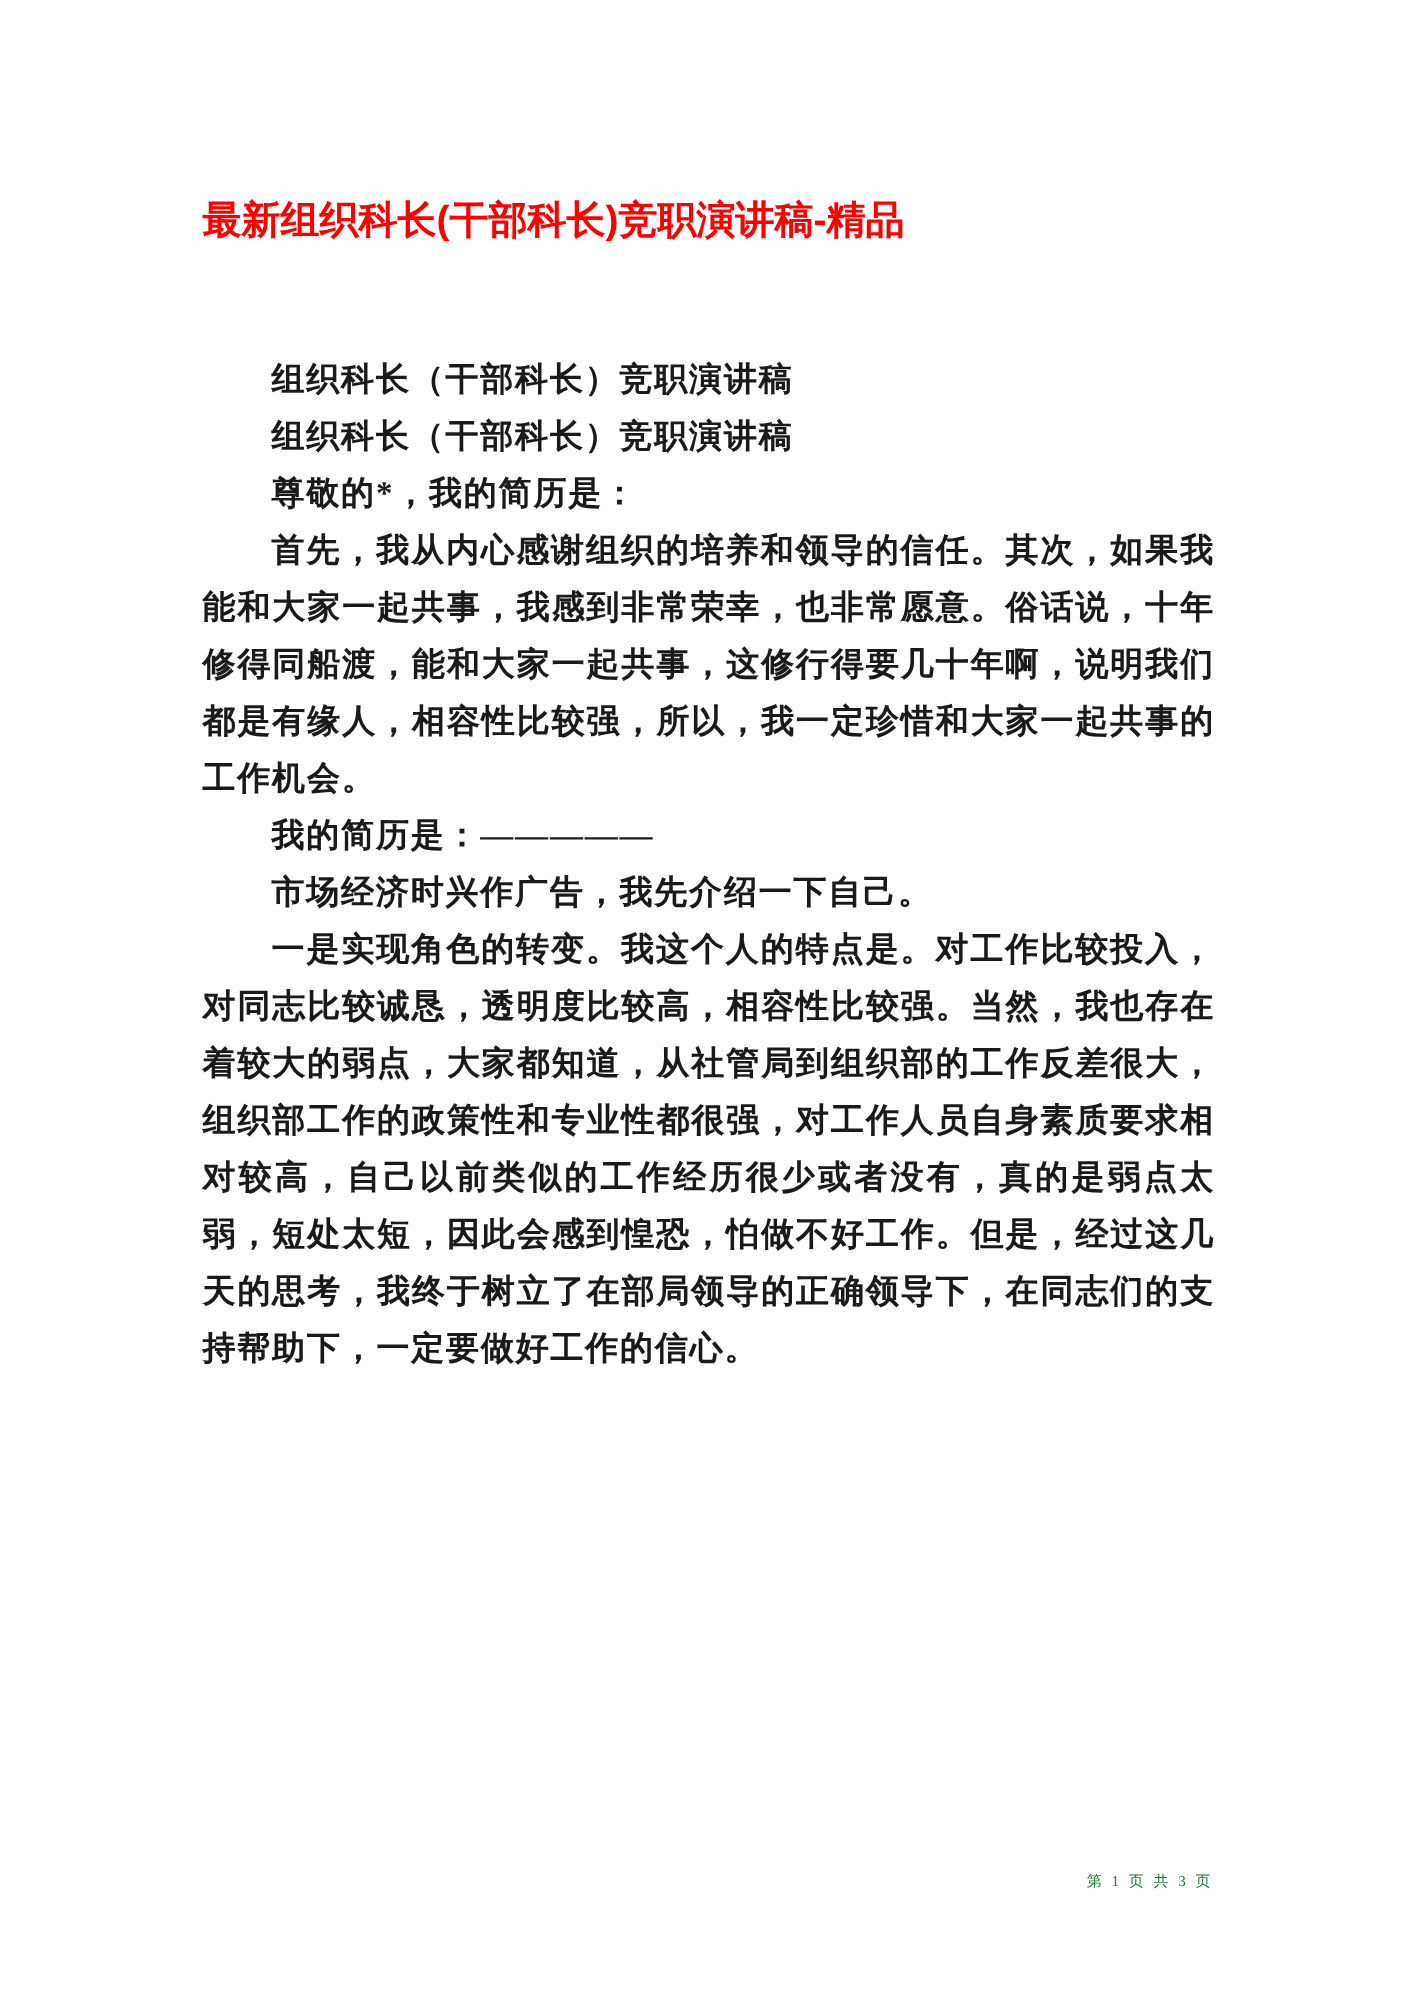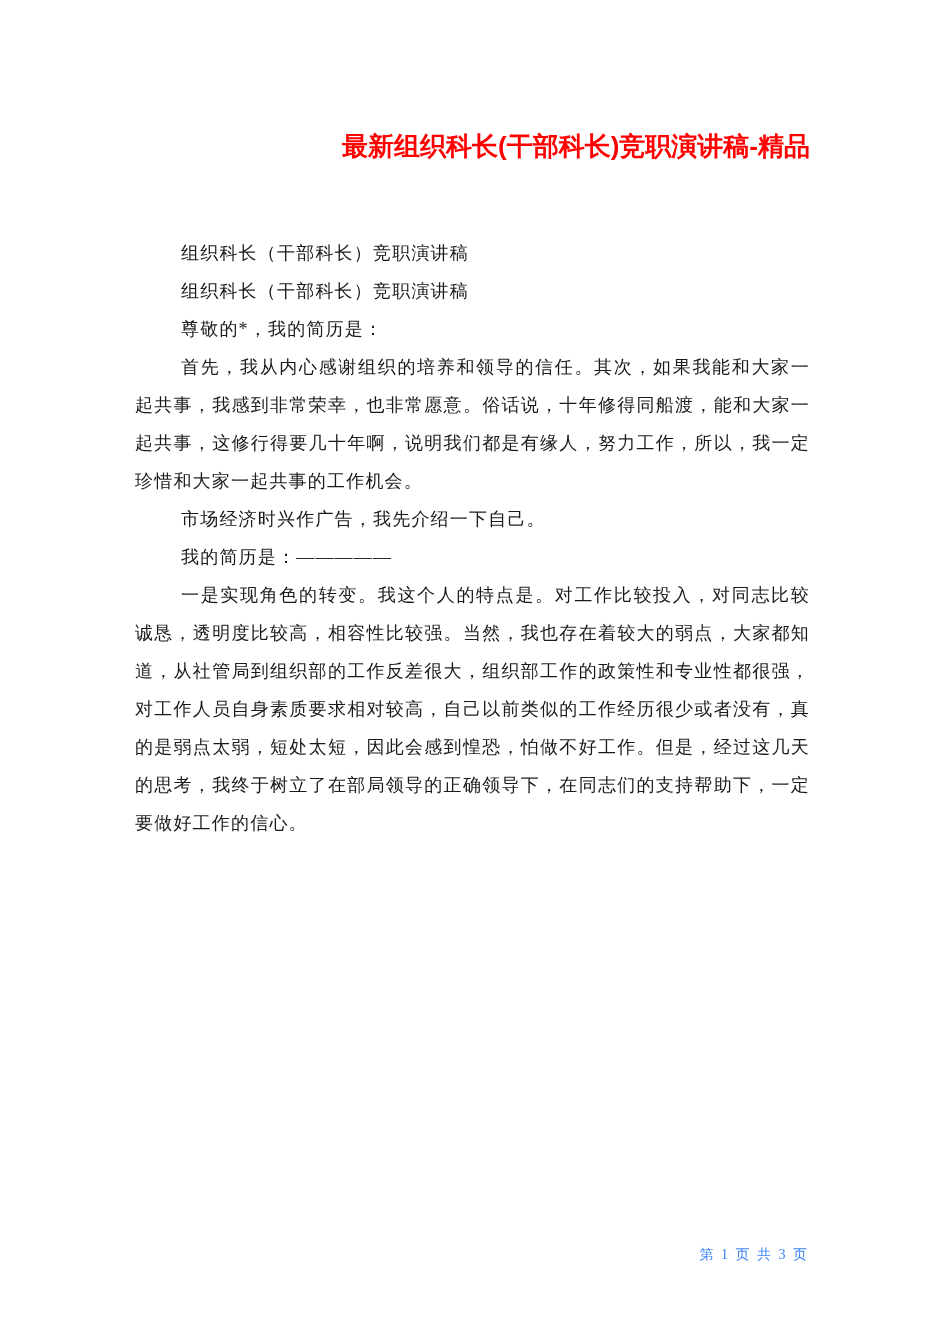--- a/index.html
+++ b/index.html
@@ -27,7 +27,7 @@
     font-weight: bold;
     font-size: 26px;
     line-height: 36px;
-    text-align: right;
+    text-align: left;
     white-space: nowrap;
   }
   .content .para {

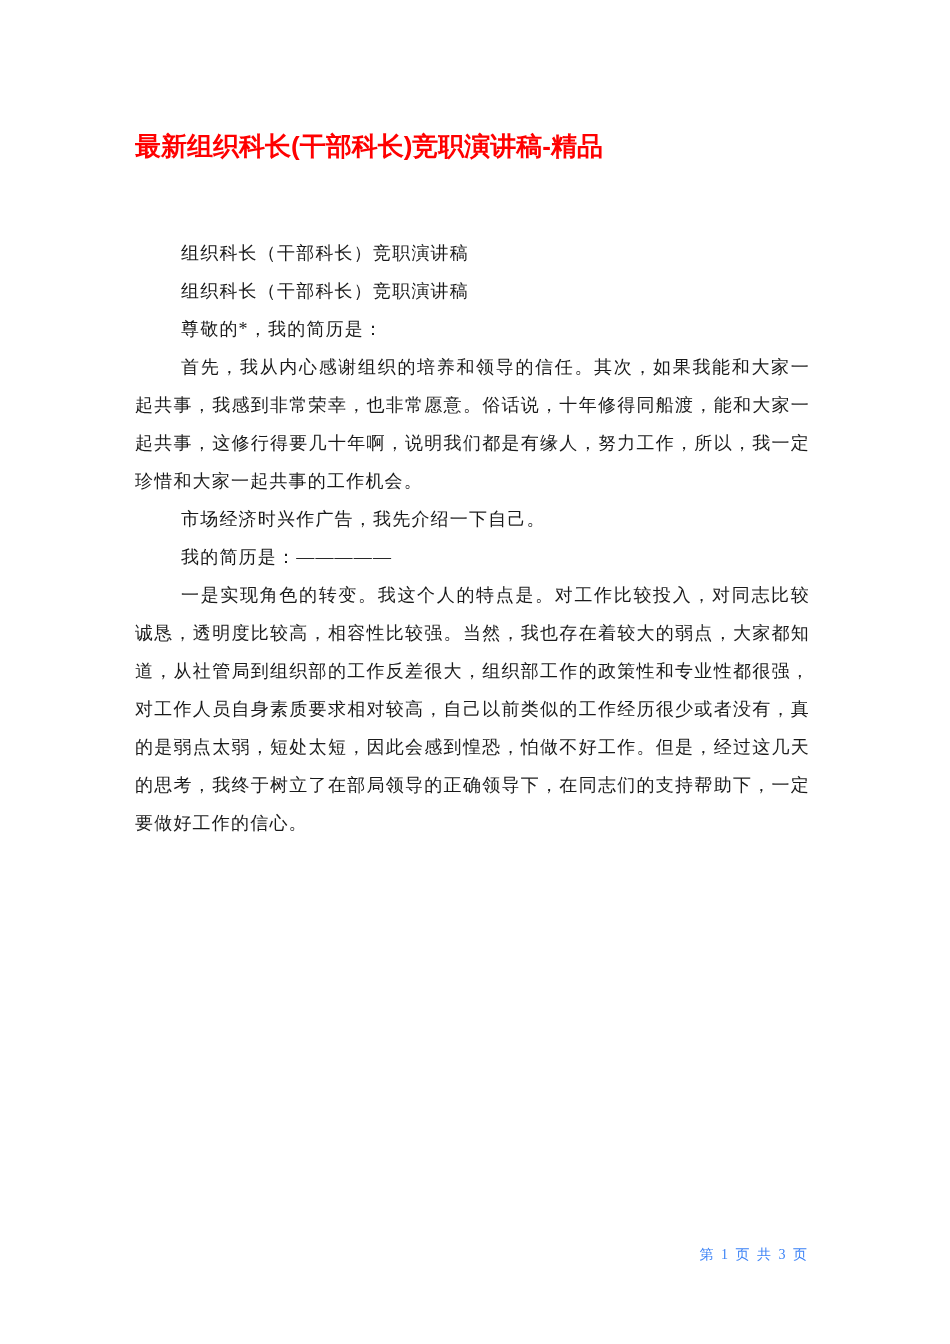--- a/index.html
+++ b/index.html
@@ -32,13 +32,14 @@
   }
   .content .para {
     margin: 0;
-    font-size: 18px;
+    font-size: 22px;
     line-height: 38px;
     letter-spacing: 1.2px;
     text-indent: 46px;
     text-align: justify;
     text-justify: inter-ideograph;
     word-break: break-all;
+    font-weight: bold;
   }
   .page-footer {
     position: absolute;

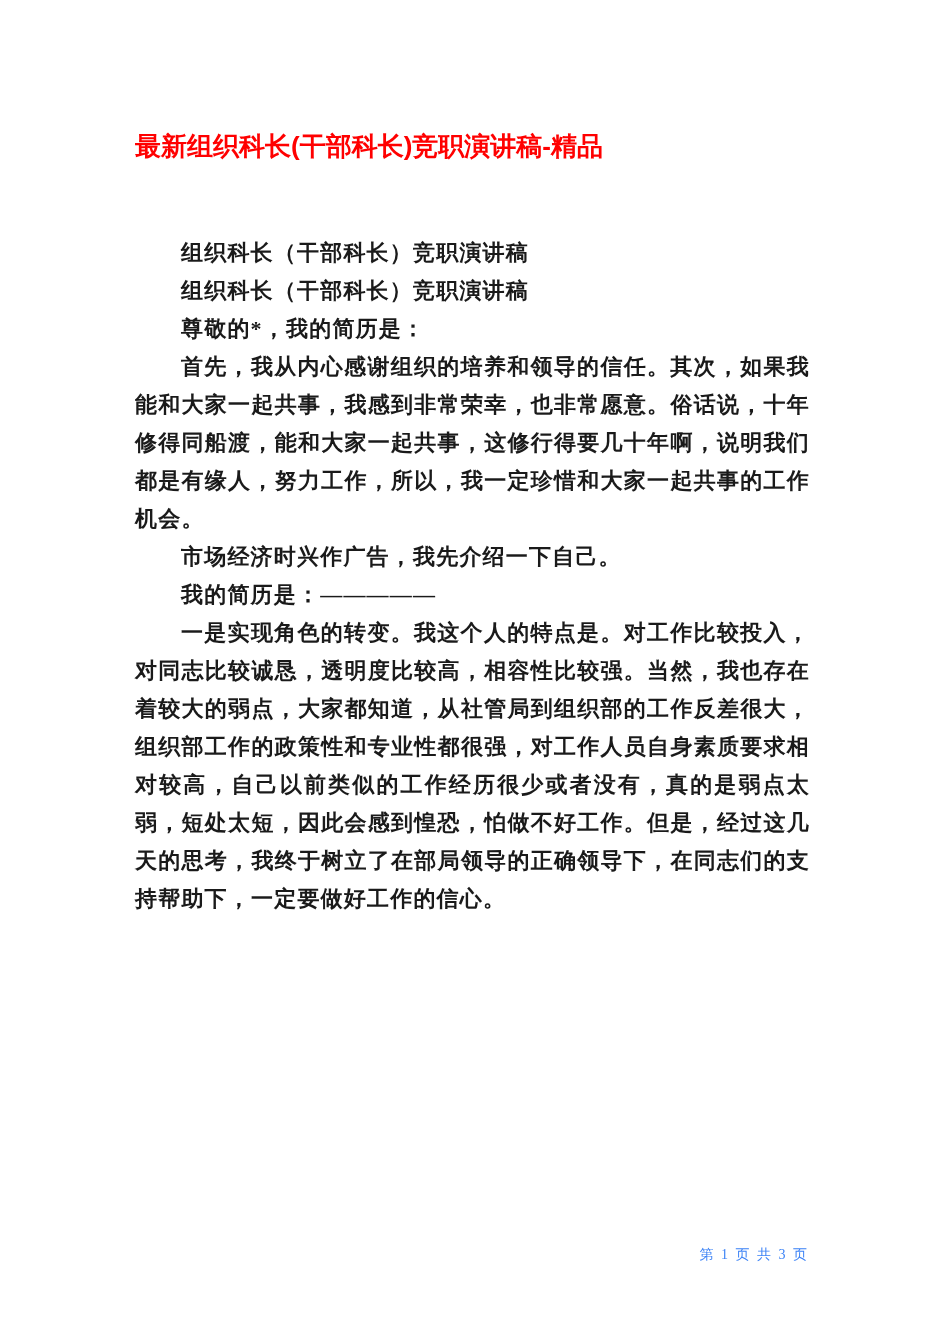--- a/index.html
+++ b/index.html
@@ -60,7 +60,7 @@
       <p class="para">组织科长（干部科长）竞职演讲稿</p>
       <p class="para">组织科长（干部科长）竞职演讲稿</p>
       <p class="para">尊敬的*，我的简历是：</p>
-      <p class="para">首先，我从内心感谢组织的培养和领导的信任。其次，如果我能和大家一起共事，我感到非常荣幸，也非常愿意。俗话说，十年修得同船渡，能和大家一起共事，这修行得要几十年啊，说明我们都是有缘人，努力工作，所以，我一定珍惜和大家一起共事的工作机会。</p>
+      <p class="para">首先，我从内心感谢组织的培养和领导的信任。其次，如果我能和大家一起共事，我感到非常荣幸，也非常愿意。俗话说，十年修得同船渡，能和大家一起共事，这修行得要几十年啊，说明我们都是有缘人，相容性比较强，所以，我一定珍惜和大家一起共事的工作机会。</p>
       <p class="para">市场经济时兴作广告，我先介绍一下自己。</p>
       <p class="para">我的简历是：—————</p>
       <p class="para">一是实现角色的转变。我这个人的特点是。对工作比较投入，对同志比较诚恳，透明度比较高，相容性比较强。当然，我也存在着较大的弱点，大家都知道，从社管局到组织部的工作反差很大，组织部工作的政策性和专业性都很强，对工作人员自身素质要求相对较高，自己以前类似的工作经历很少或者没有，真的是弱点太弱，短处太短，因此会感到惶恐，怕做不好工作。但是，经过这几天的思考，我终于树立了在部局领导的正确领导下，在同志们的支持帮助下，一定要做好工作的信心。</p>

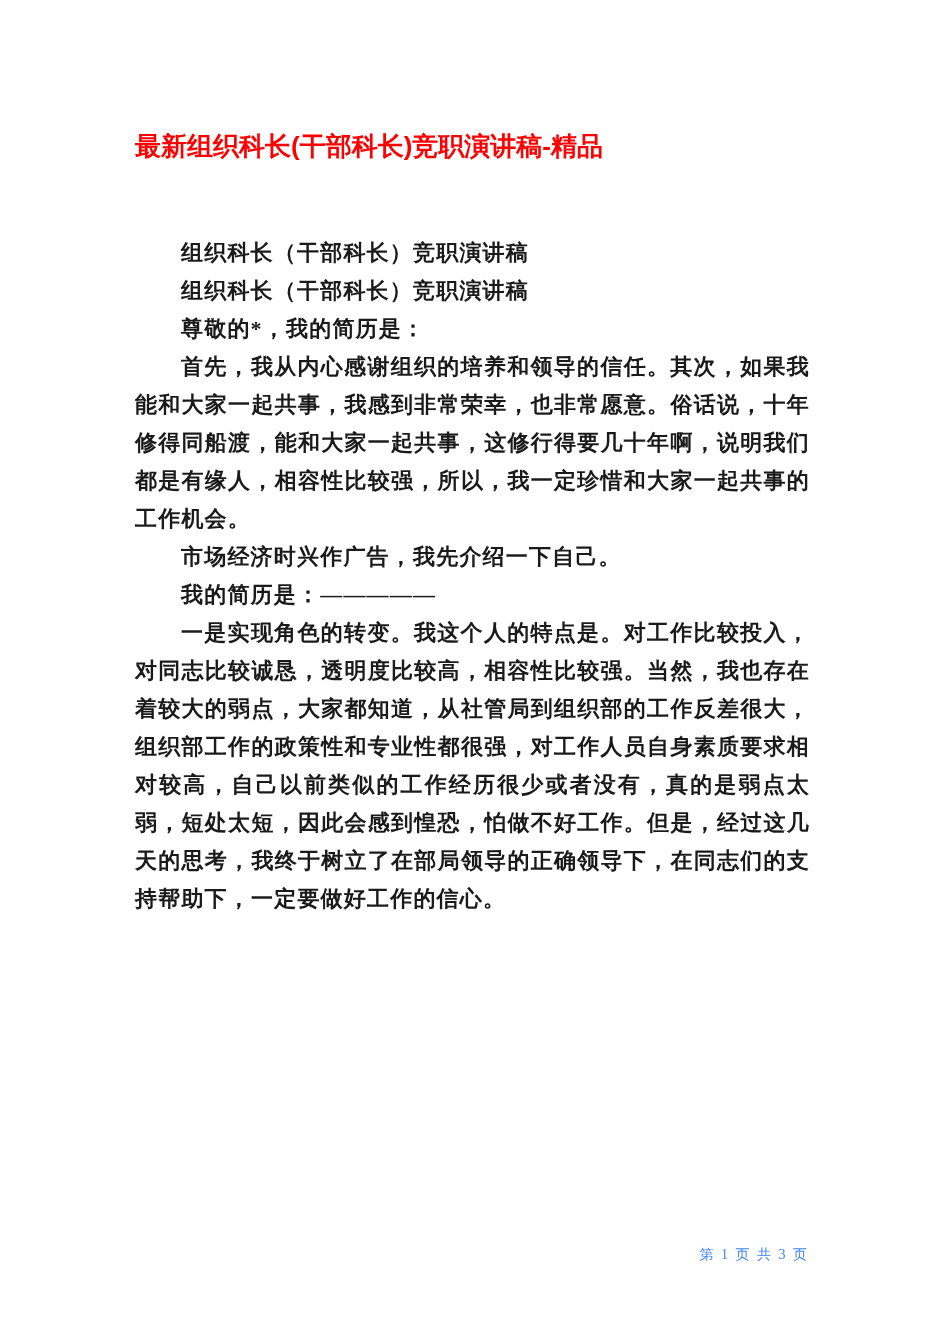--- a/index.html
+++ b/index.html
@@ -61,8 +61,8 @@
       <p class="para">组织科长（干部科长）竞职演讲稿</p>
       <p class="para">尊敬的*，我的简历是：</p>
       <p class="para">首先，我从内心感谢组织的培养和领导的信任。其次，如果我能和大家一起共事，我感到非常荣幸，也非常愿意。俗话说，十年修得同船渡，能和大家一起共事，这修行得要几十年啊，说明我们都是有缘人，相容性比较强，所以，我一定珍惜和大家一起共事的工作机会。</p>
+      <p class="para">我的简历是：—————</p>
       <p class="para">市场经济时兴作广告，我先介绍一下自己。</p>
-      <p class="para">我的简历是：—————</p>
       <p class="para">一是实现角色的转变。我这个人的特点是。对工作比较投入，对同志比较诚恳，透明度比较高，相容性比较强。当然，我也存在着较大的弱点，大家都知道，从社管局到组织部的工作反差很大，组织部工作的政策性和专业性都很强，对工作人员自身素质要求相对较高，自己以前类似的工作经历很少或者没有，真的是弱点太弱，短处太短，因此会感到惶恐，怕做不好工作。但是，经过这几天的思考，我终于树立了在部局领导的正确领导下，在同志们的支持帮助下，一定要做好工作的信心。</p>
     </div>
 </div>

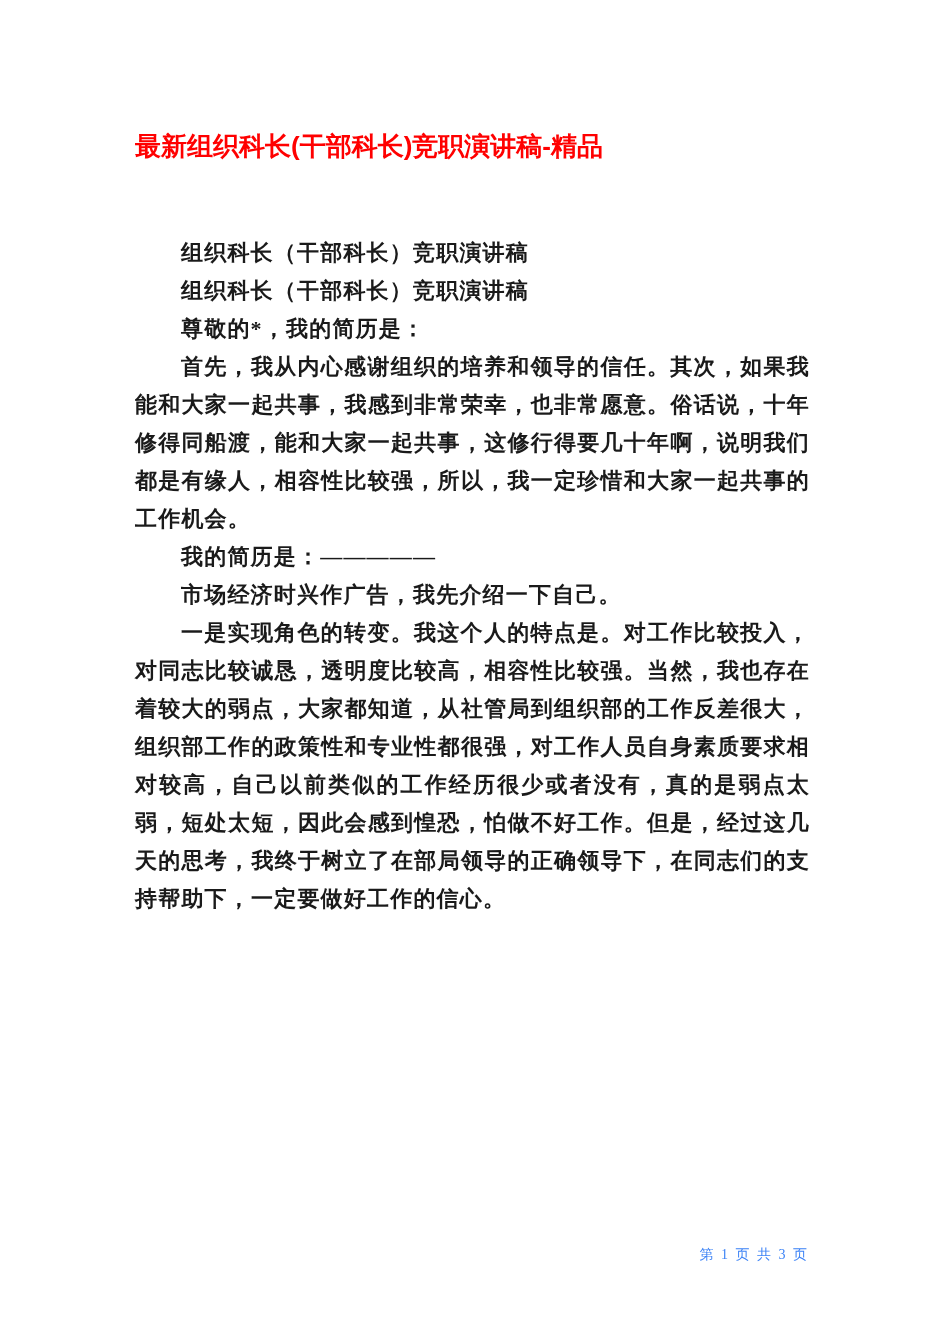--- a/index.html
+++ b/index.html
@@ -45,10 +45,10 @@
     position: absolute;
     right: 141px;
     top: 1245px;
-    font-size: 14px;
+    font-size: 10px;
     line-height: 20px;
     letter-spacing: 2px;
-    color: #3b82f6;
+    color: #15803d;
   }
 </style>
 </head>

